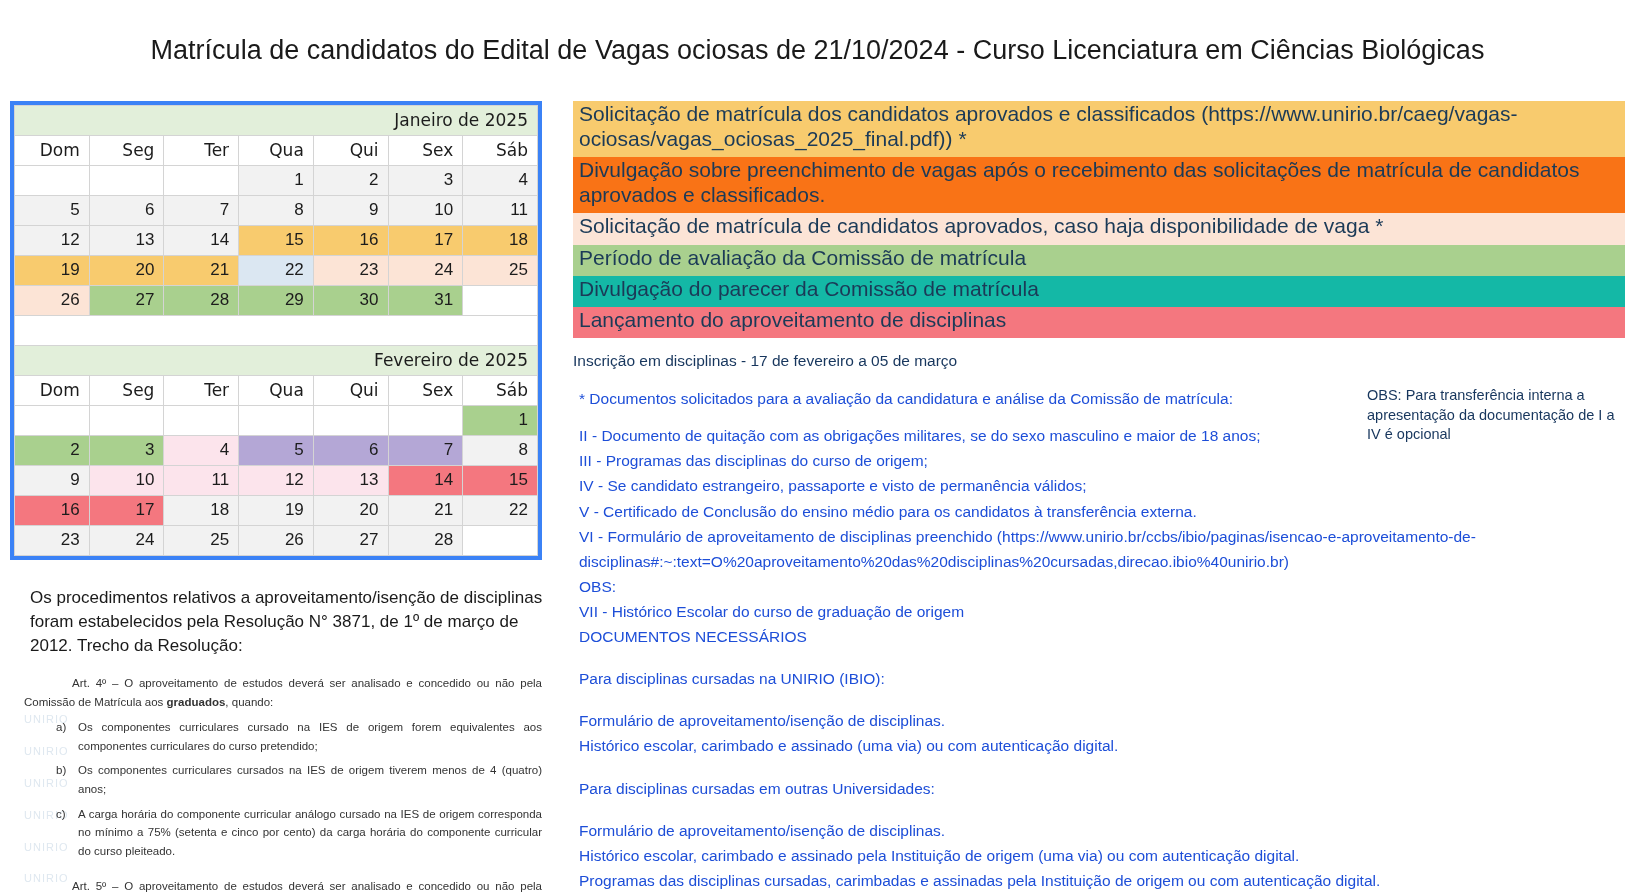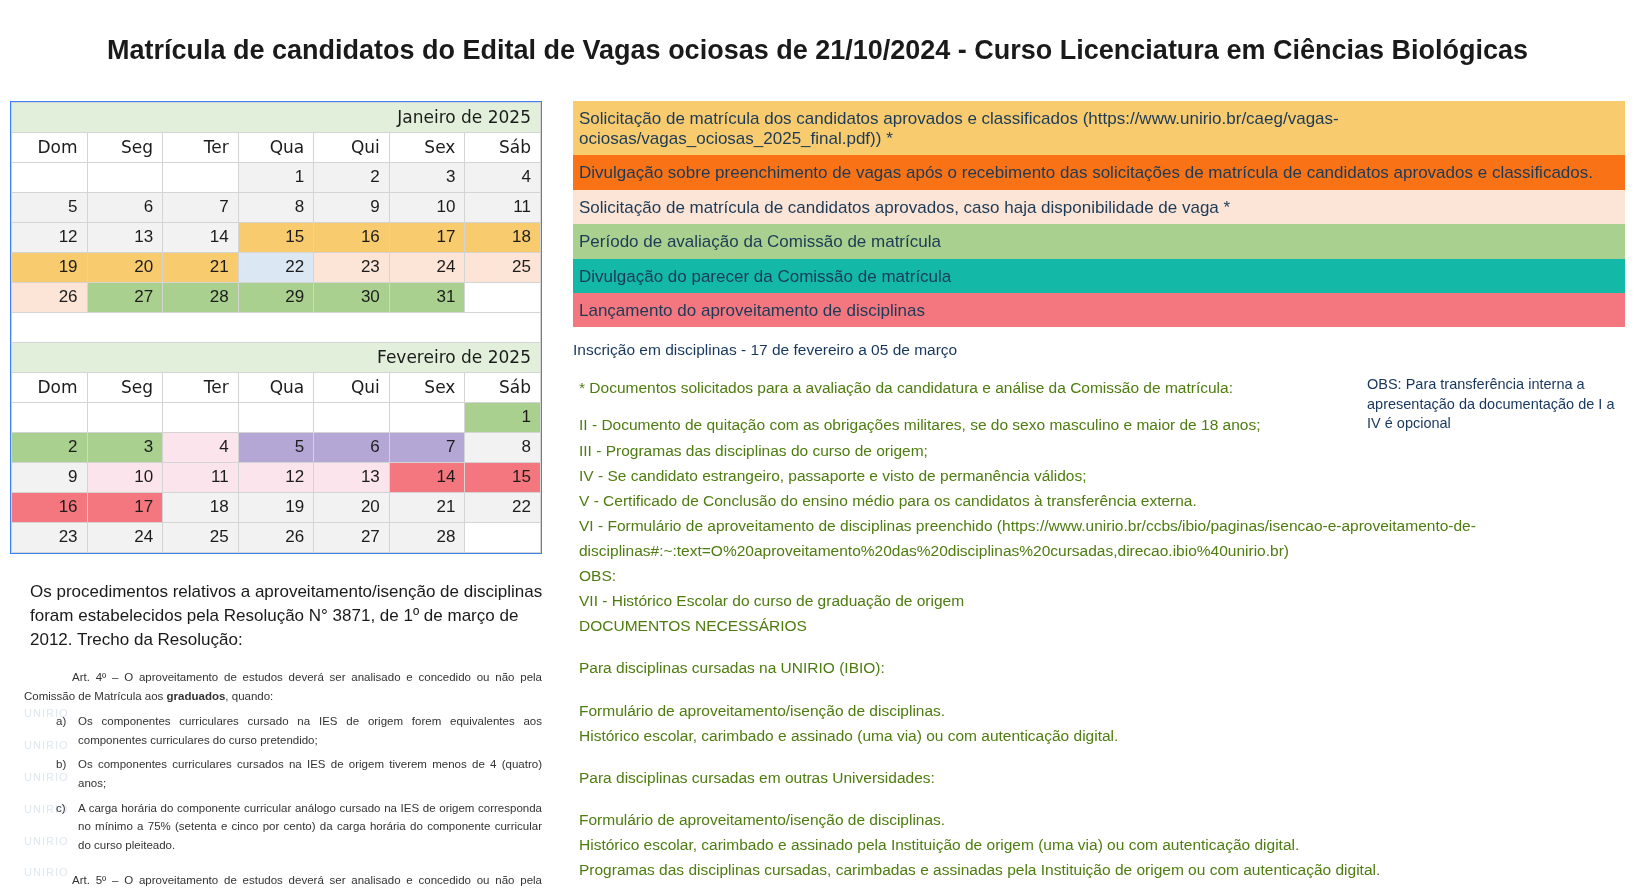--- a/index.html
+++ b/index.html
@@ -18,7 +18,7 @@
   .page-title {
     text-align: center;
     font-size: 27px;
-    font-weight: 700;
+    font-weight: 400;
     line-height: 1.35;
     color: #1a1a1a;
     padding: 14px 90px 0 90px;

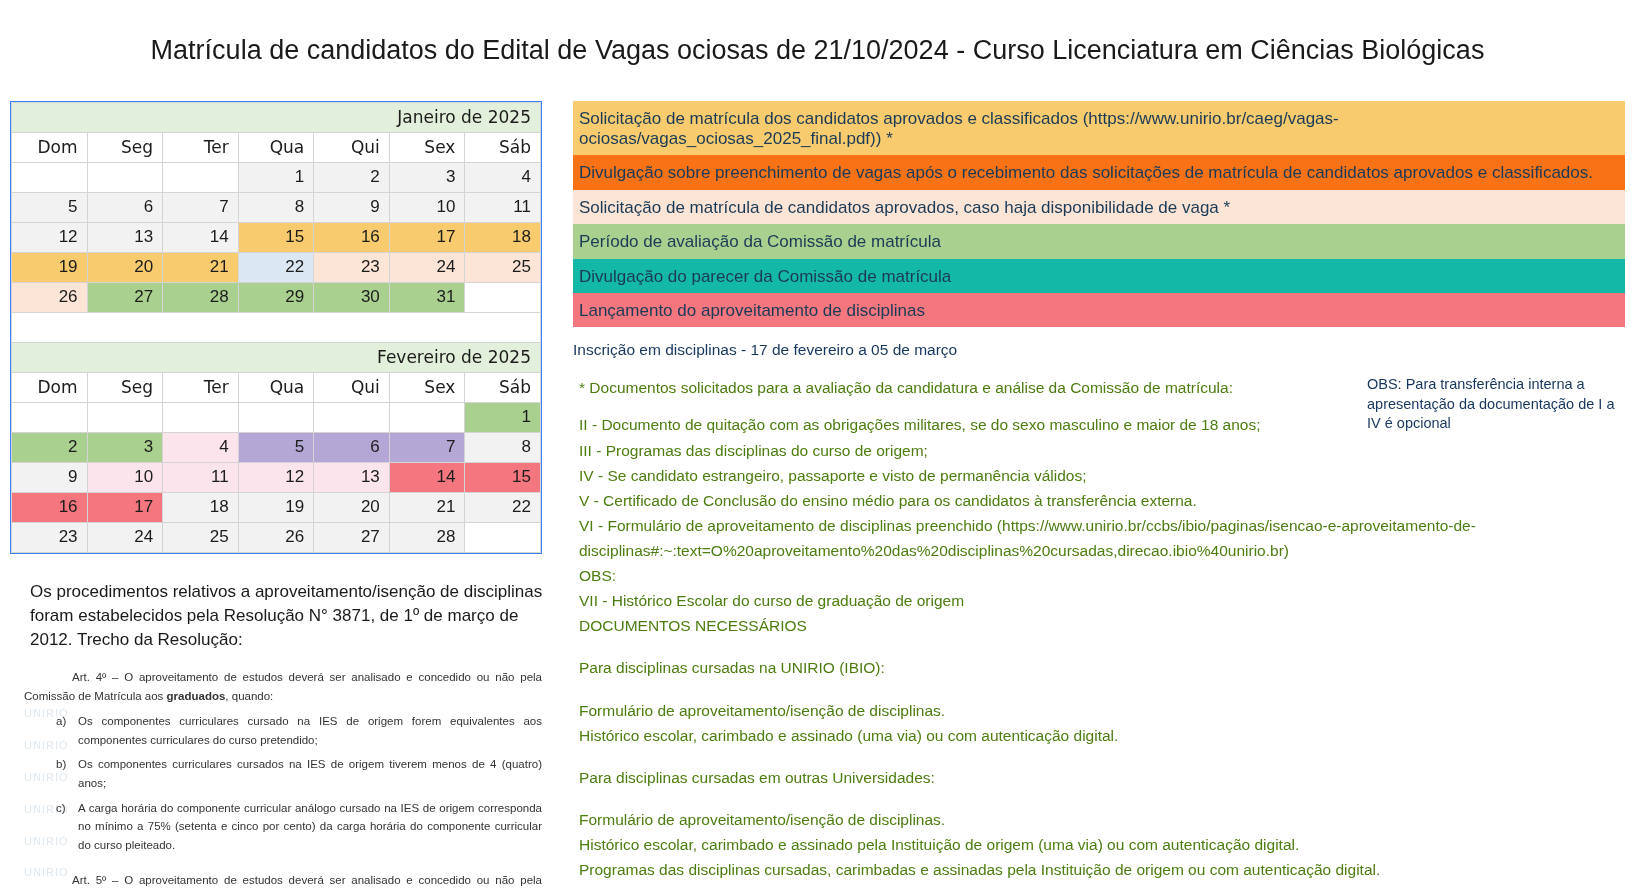--- a/index.html
+++ b/index.html
@@ -42,7 +42,7 @@
 
   
   .cal-box {
-    border: 1px solid #3b82f6;
+    border: 4px solid #3b82f6;
     box-sizing: border-box;
     width: 532px;
   }

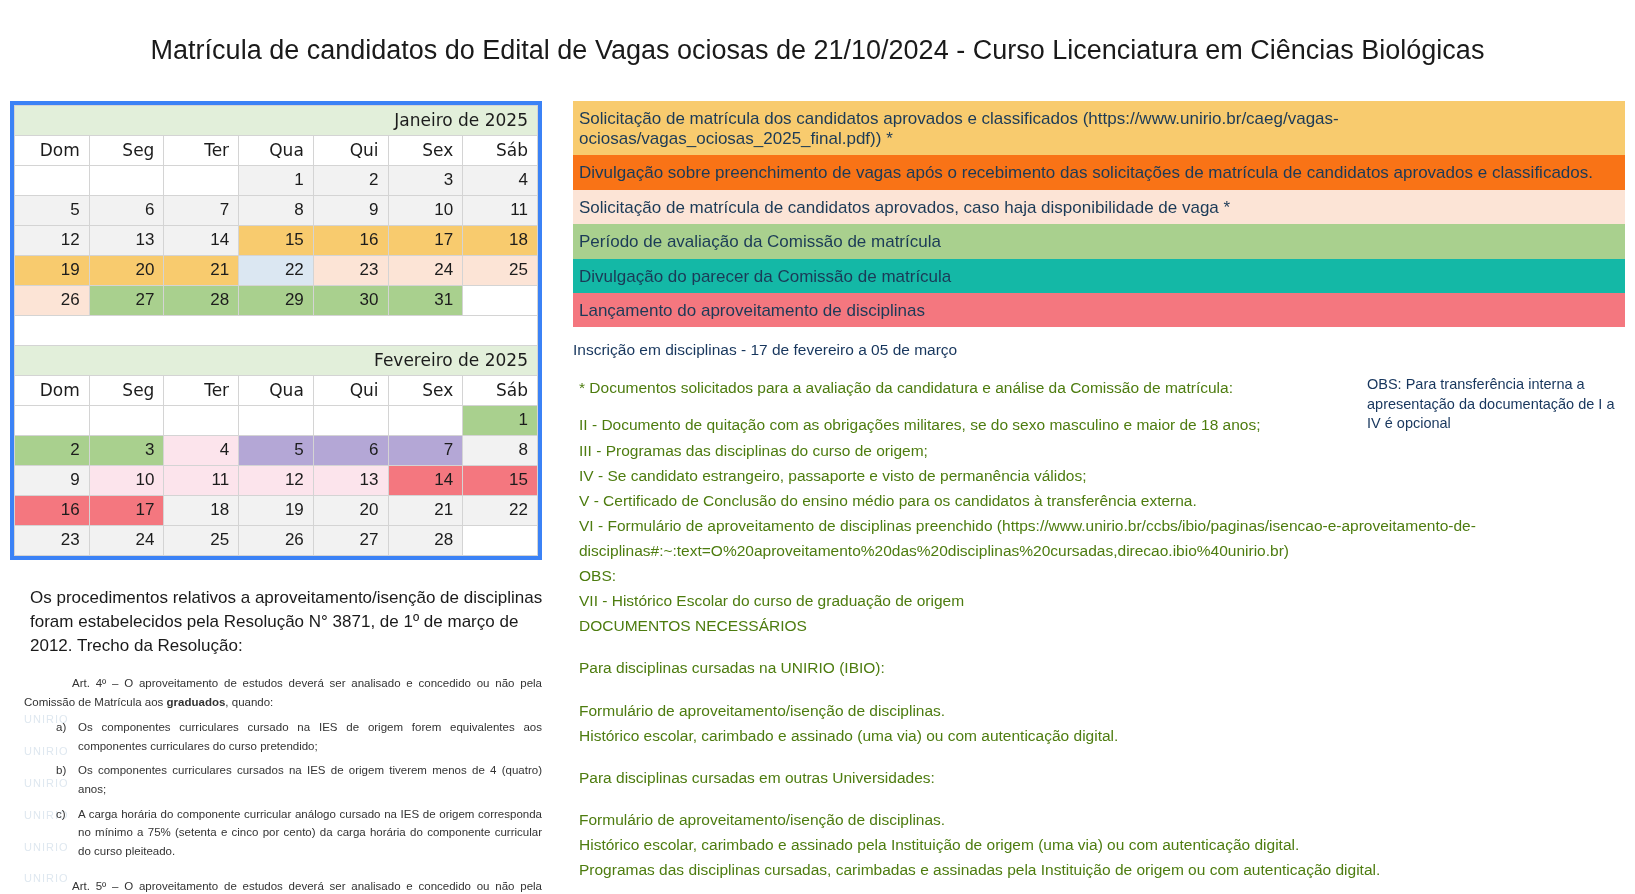--- a/index.html
+++ b/index.html
@@ -151,9 +151,9 @@
 
   
   .legend-row {
-    font-size: 17px;
+    font-size: 21px;
     line-height: 1.2;
-    padding: 8px 6px 6px 6px;
+    padding: 0 6px 6px 6px;
     box-sizing: border-box;
     color: #1b3a57;
     min-height: 26px;

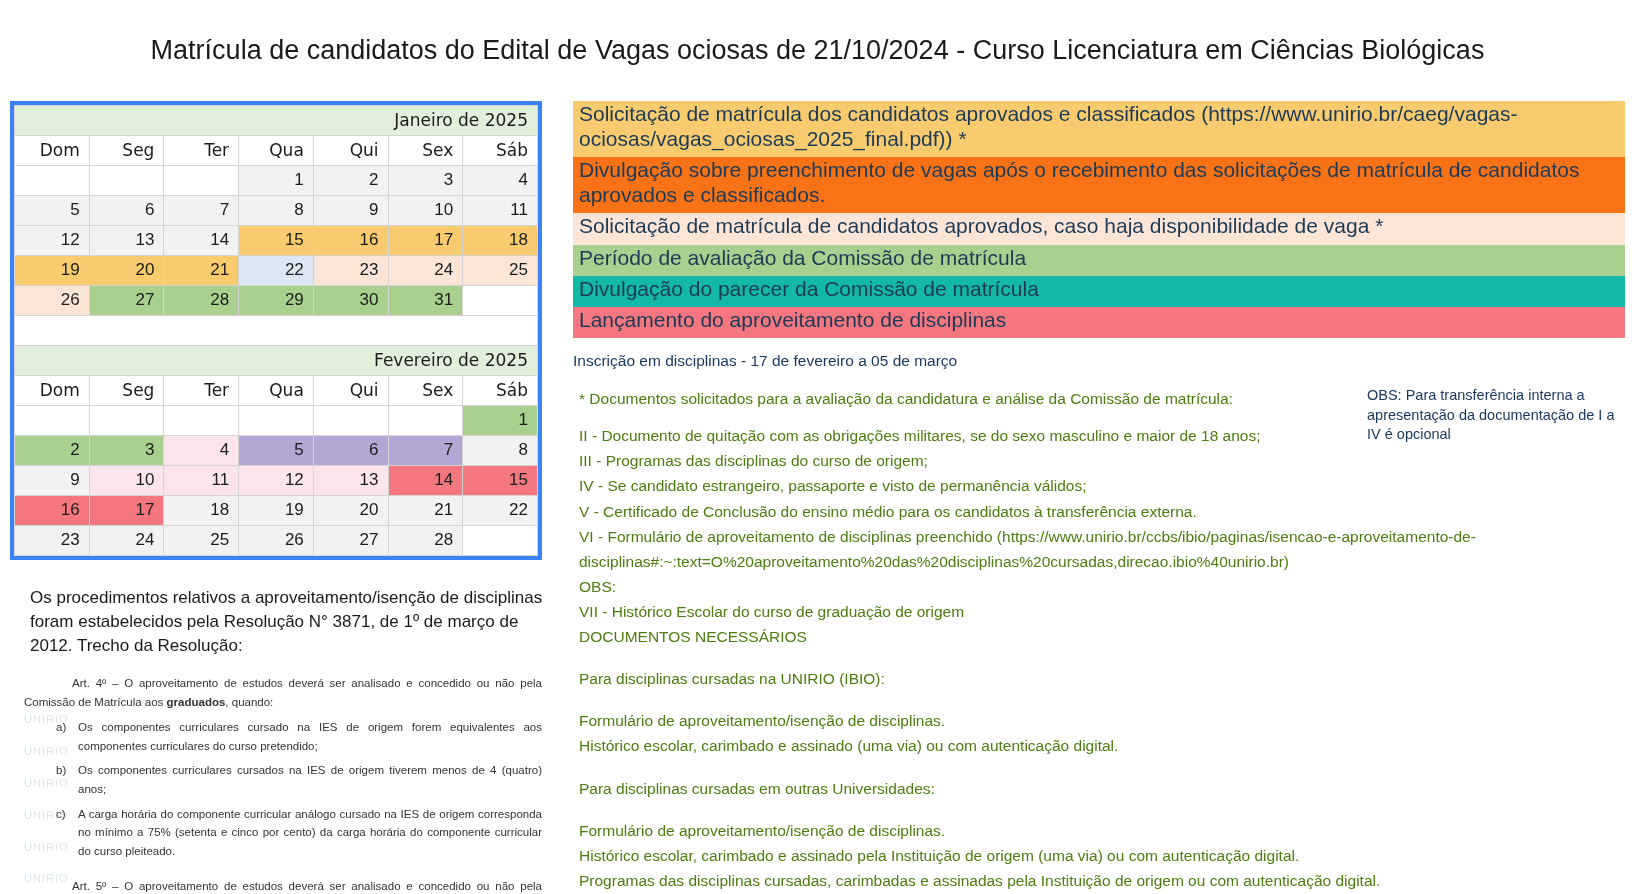--- a/index.html
+++ b/index.html
@@ -165,7 +165,7 @@
   }
   .doc-line {
     font-size: 15.5px;
-    color: #4d7c0f;
+    color: #1d4ed8;
     line-height: 1.62;
     margin-left: 6px;
   }

